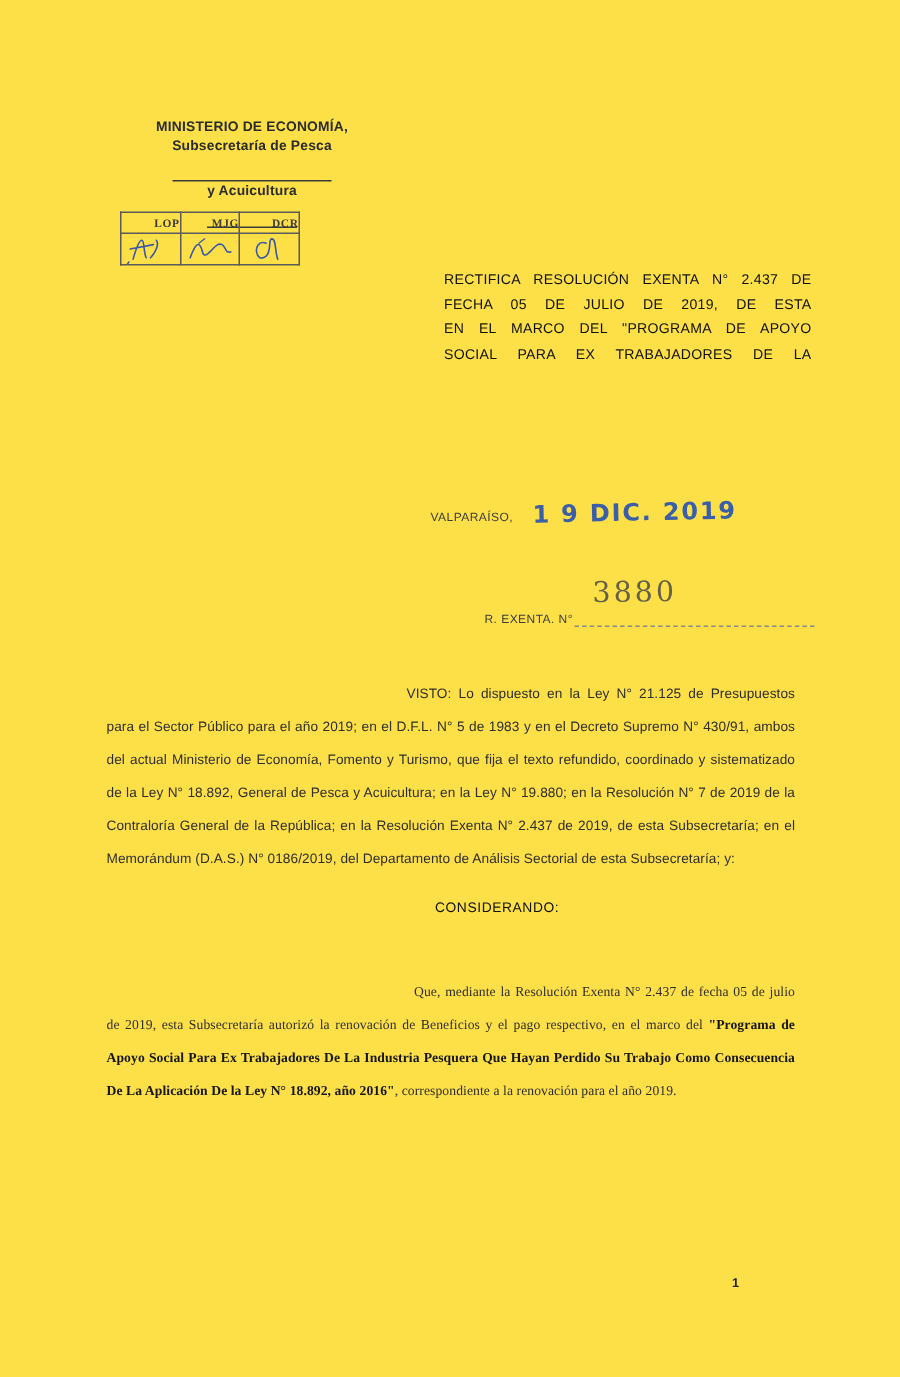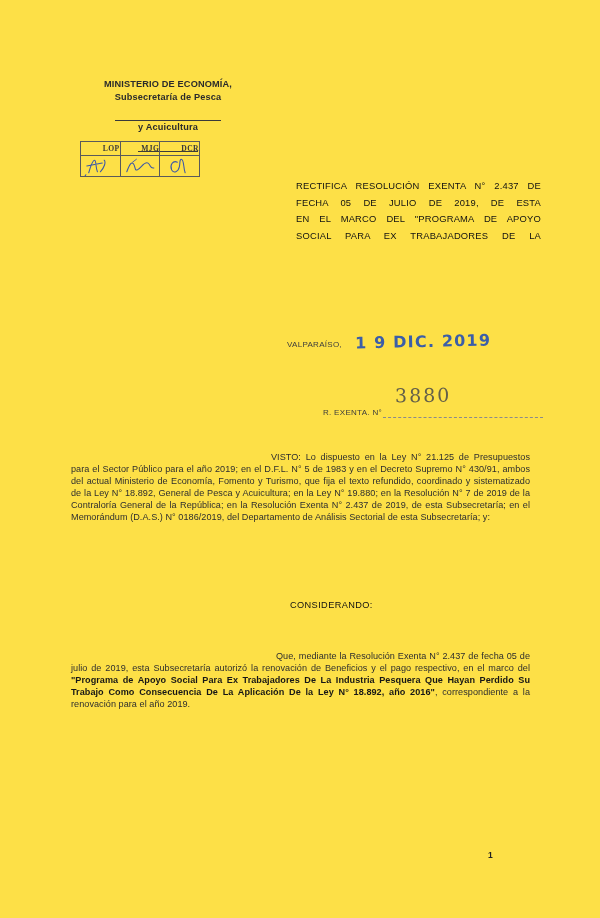--- a/index.html
+++ b/index.html
@@ -166,7 +166,7 @@
   .body-par {
     position: absolute;
     font-size: 9.1px;
-    line-height: 12px;
+    line-height: 22px;
     text-align: justify;
     color: #2e2e2e;
     letter-spacing: 0.05px;

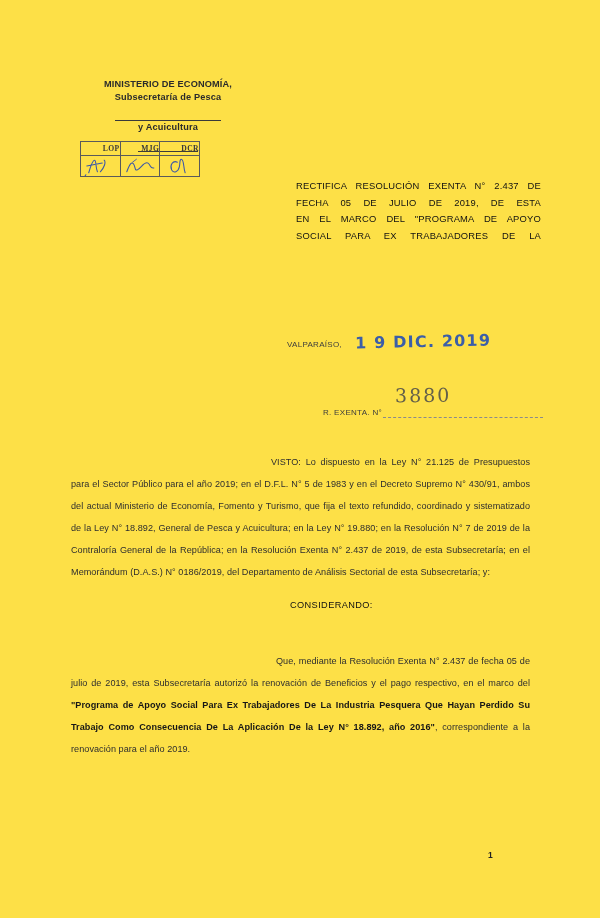--- a/index.html
+++ b/index.html
@@ -191,6 +191,7 @@
     top: 650px;
     width: 459px;
     text-indent: 205px;
+    font-family: Liberation Serif, serif;
   }
   .cons-par b { font-weight: bold; color: #161616; }
 

